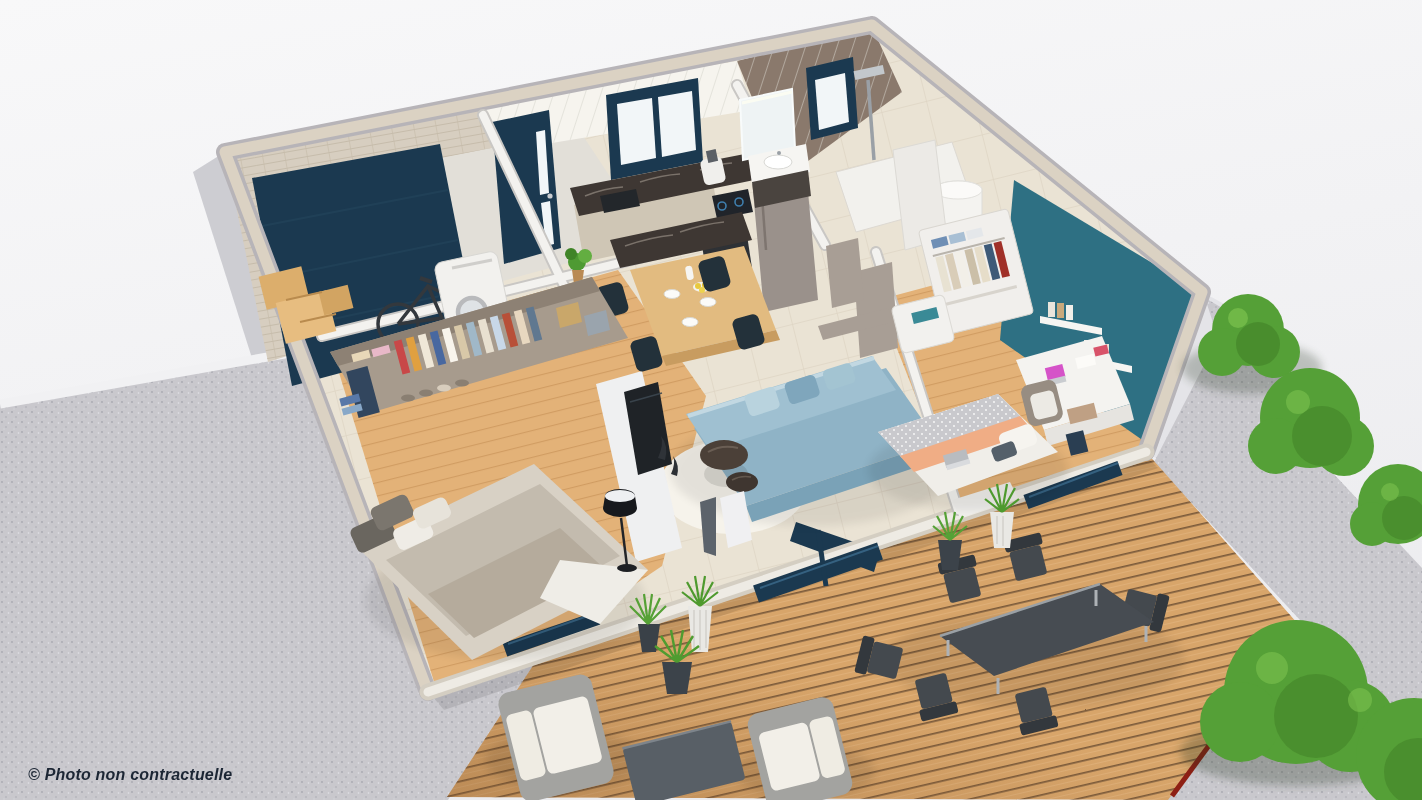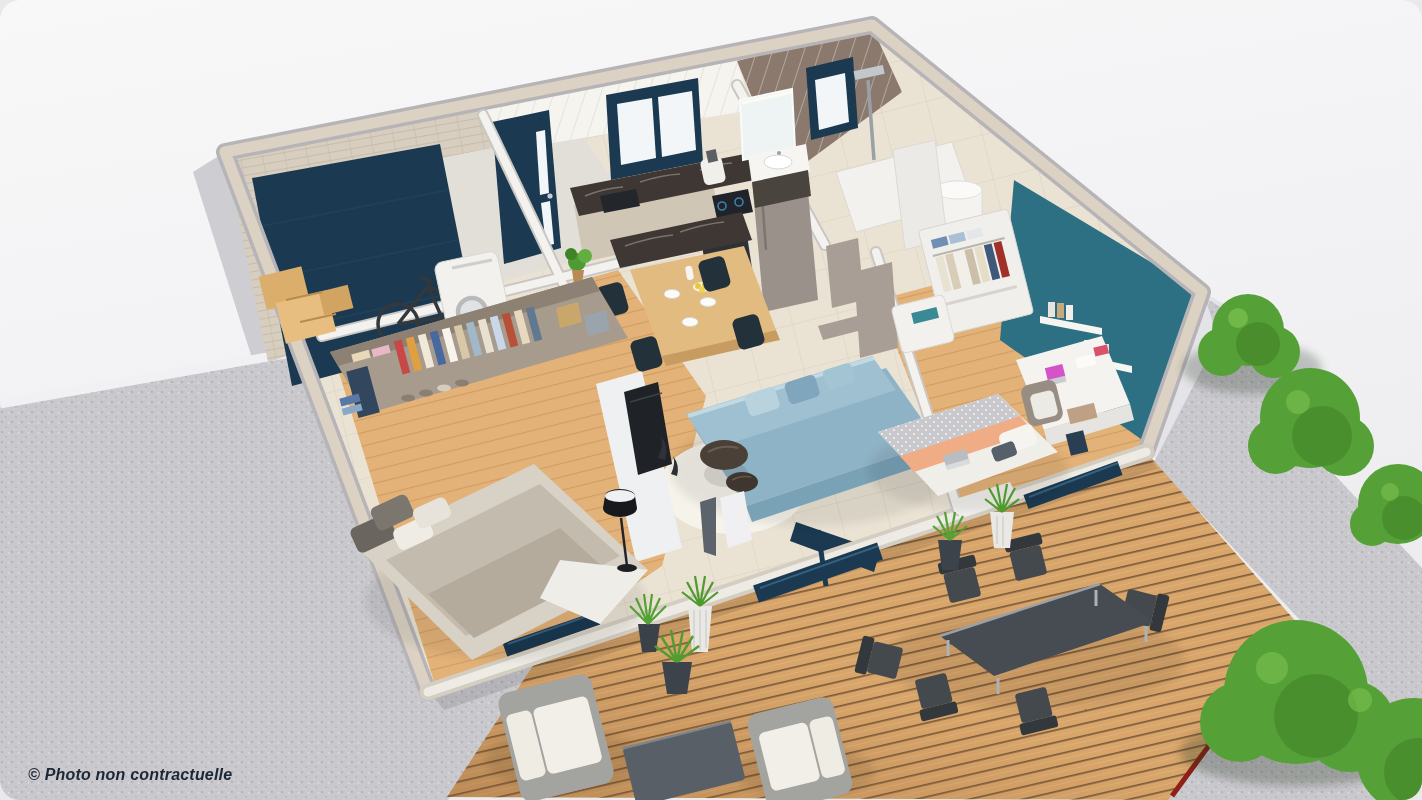--- a/index.html
+++ b/index.html
@@ -4,7 +4,7 @@
 <style>
   html,body{margin:0;padding:0;background:#e9e9ec;}
   #stage{position:relative;width:1422px;height:800px;overflow:hidden;
-         font-family:"Liberation Sans",sans-serif;border-radius:20px;}
+         font-family:"Liberation Sans",sans-serif;}
   svg{display:block}
   .cap{font-family:"Liberation Sans",sans-serif;font-weight:bold;font-style:italic;
        font-size:16px;letter-spacing:.2px}

